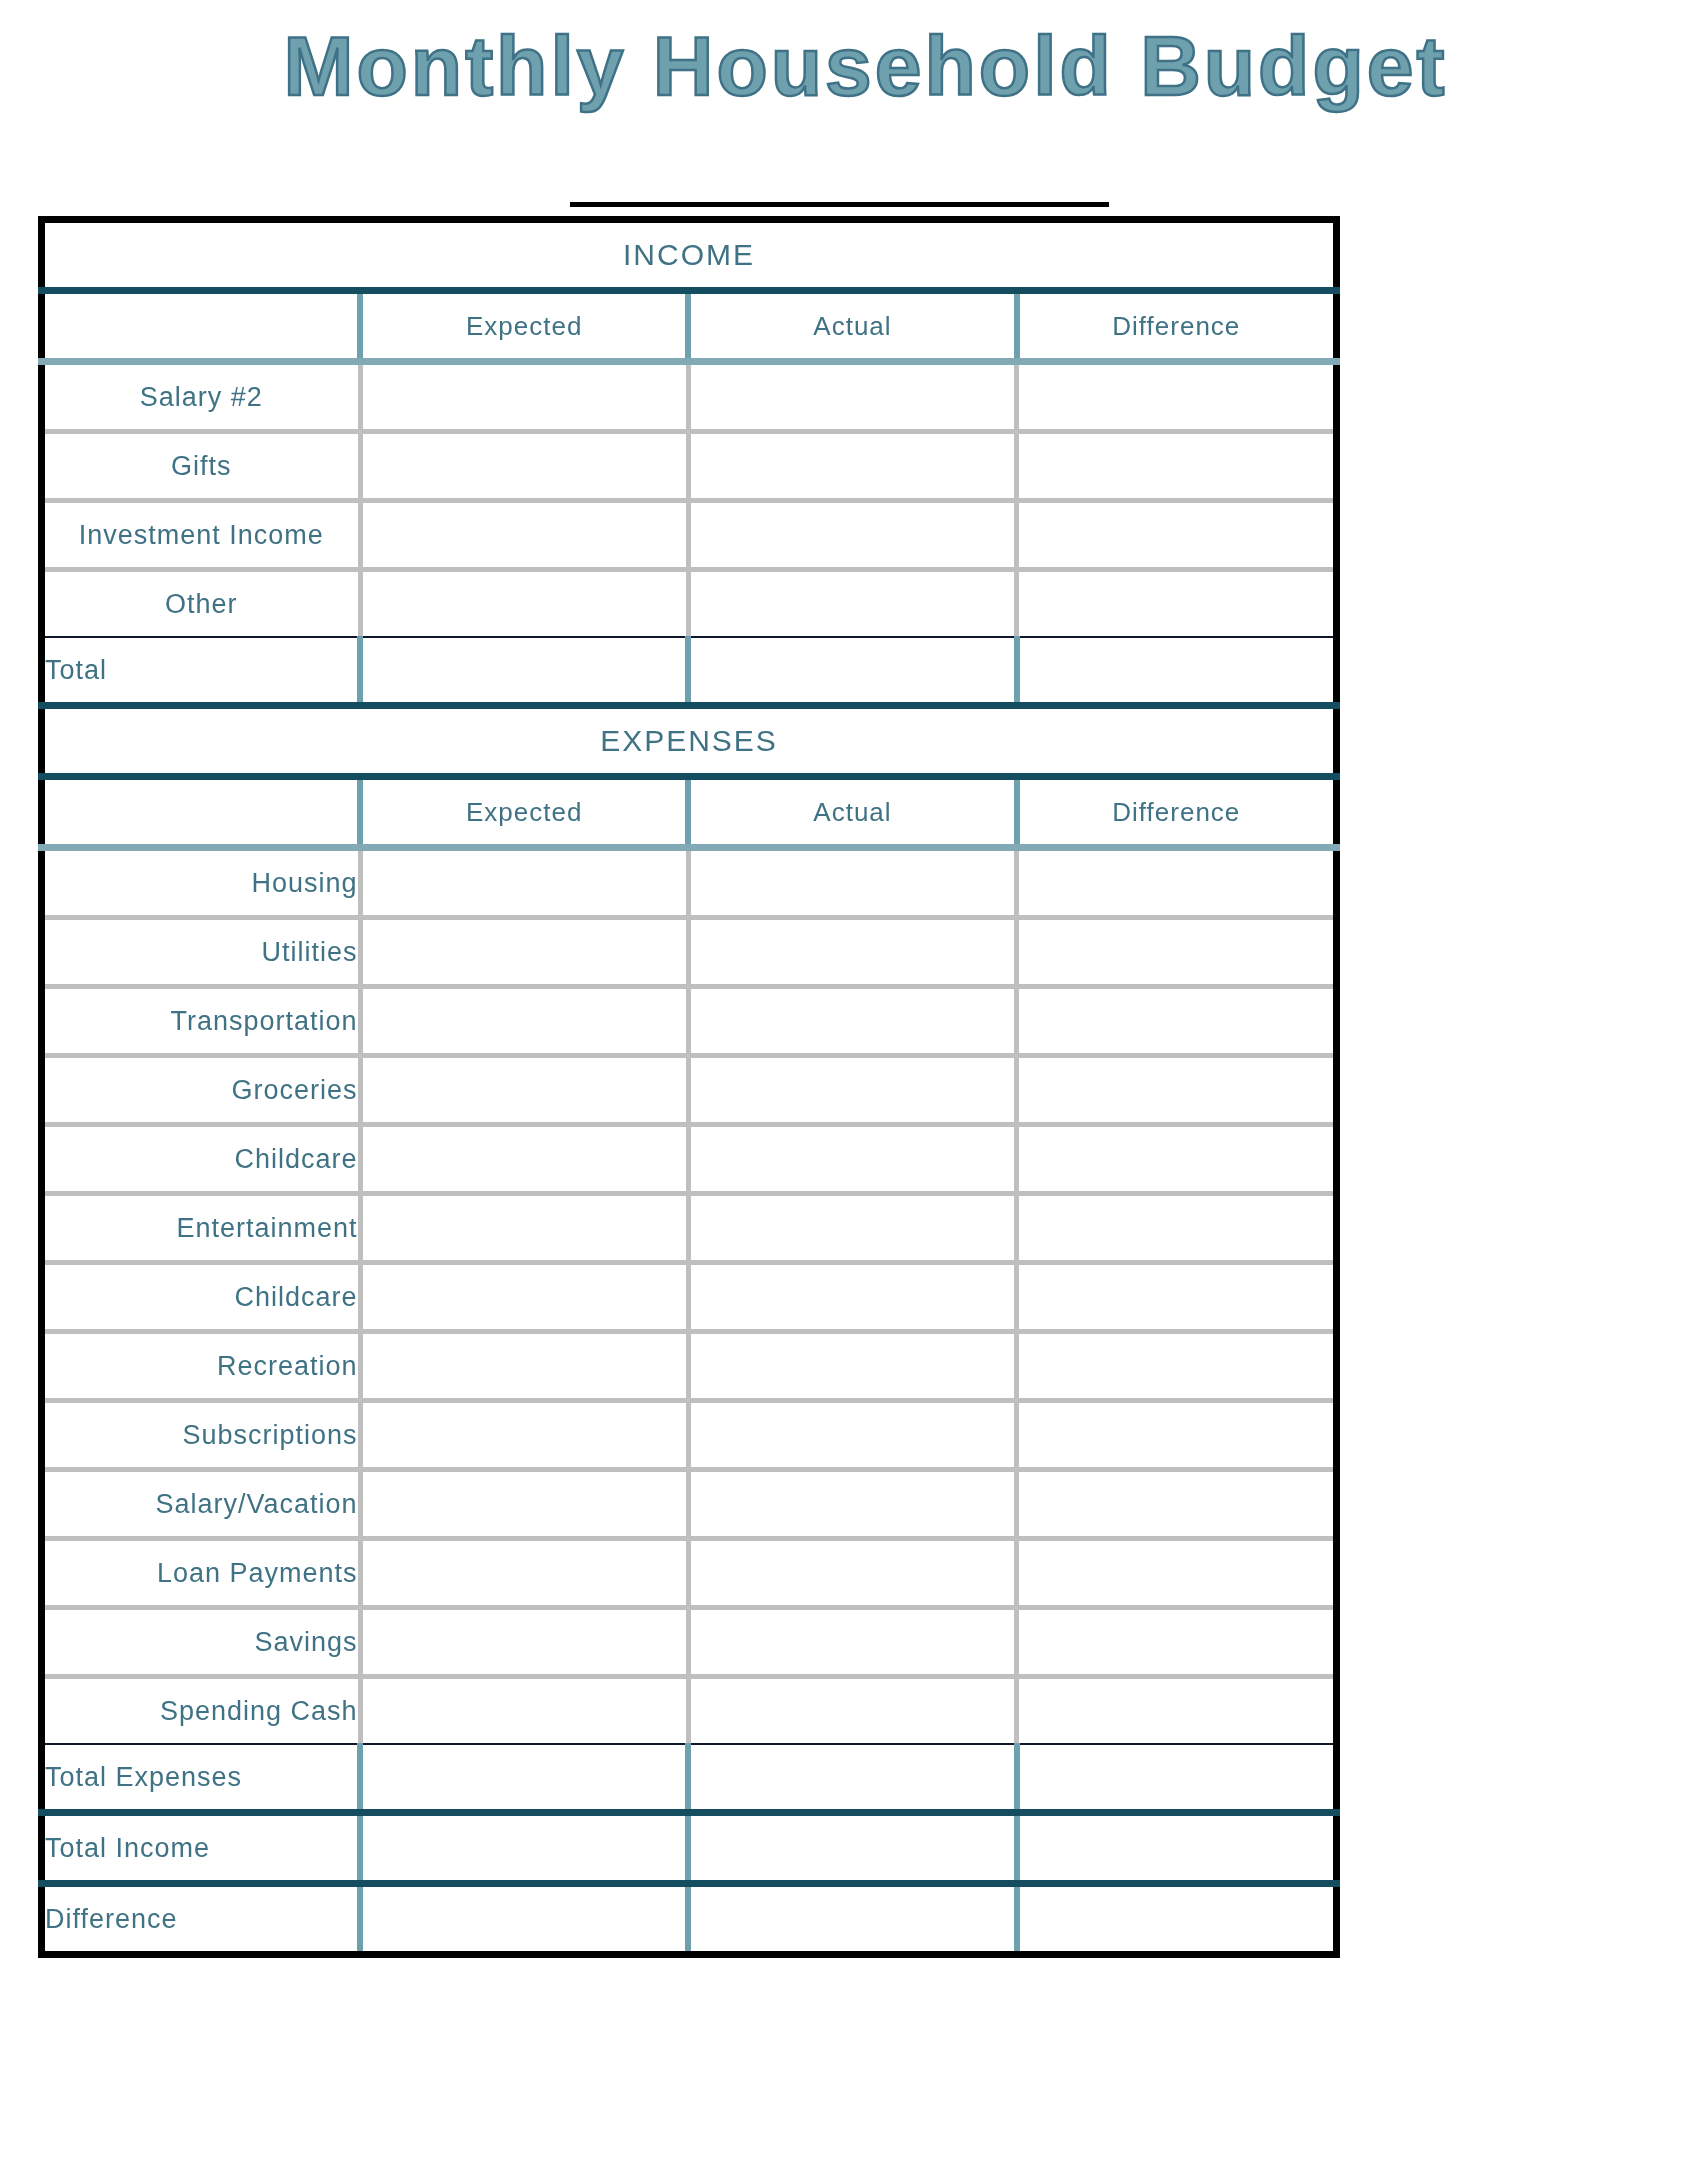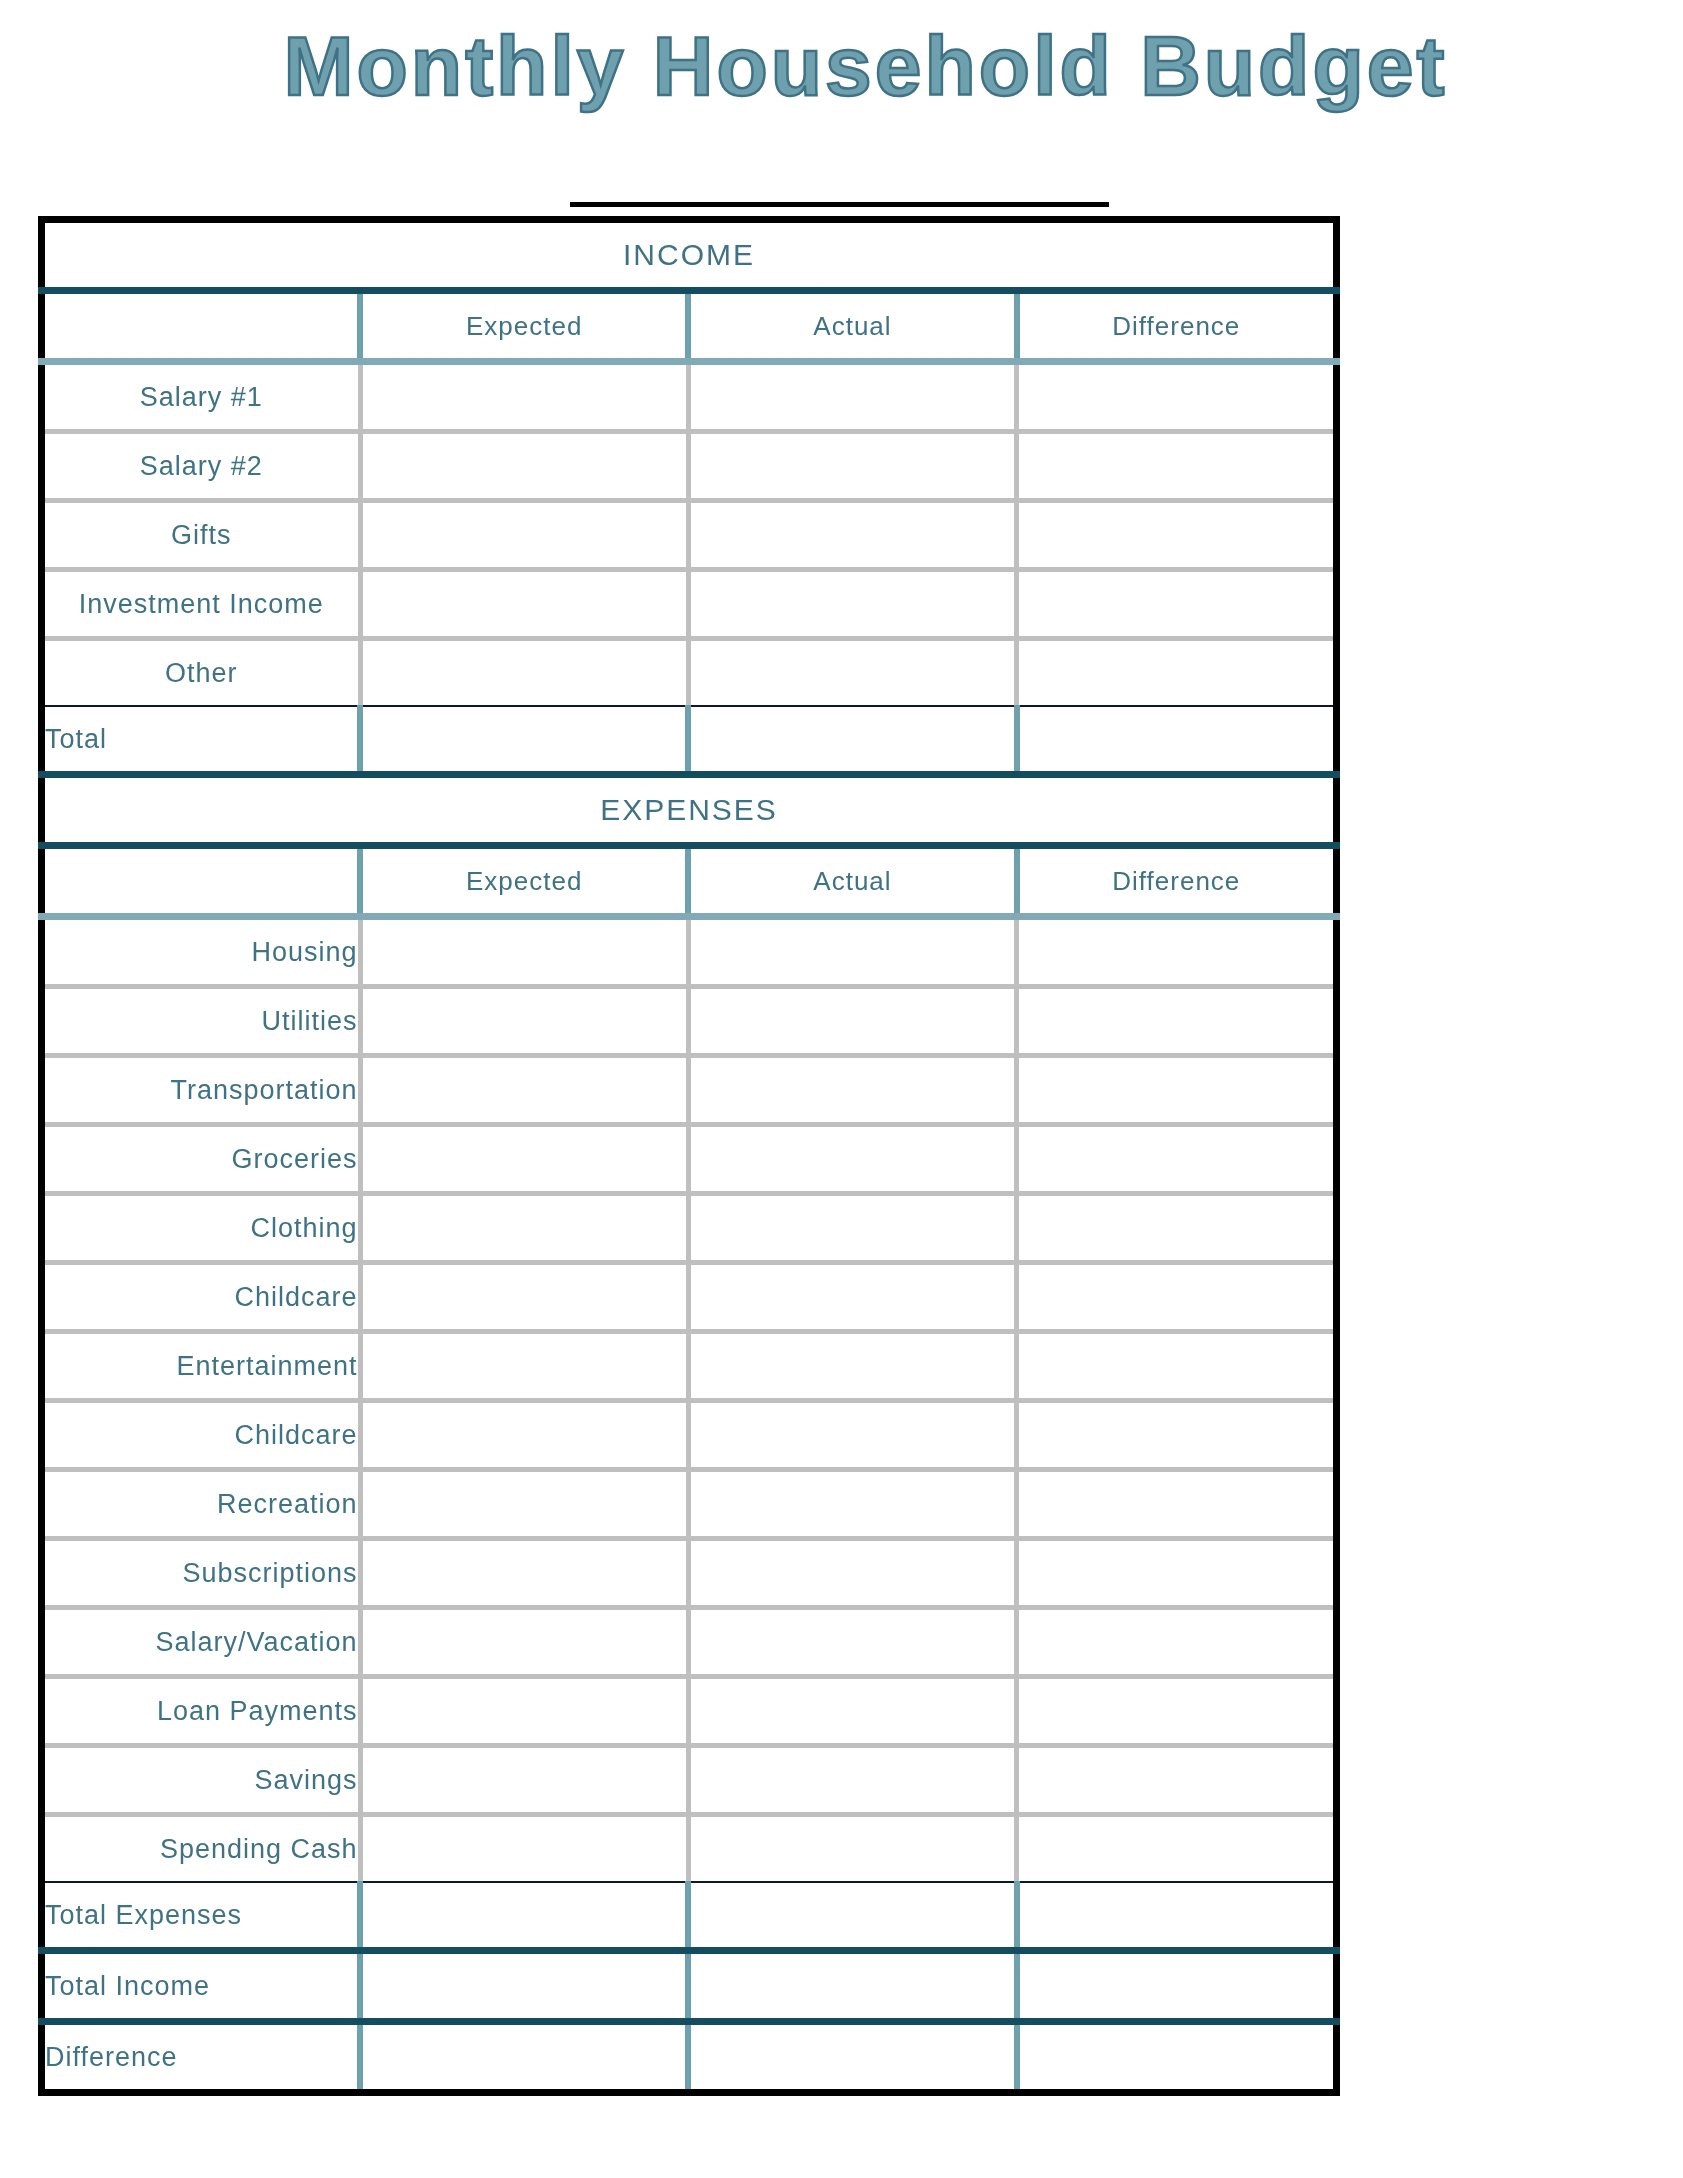--- a/index.html
+++ b/index.html
@@ -65,12 +65,6 @@
       </tr>
 
       <tr>
-        <td class="lbl lbl-center teal-text hb-gray vr-gray">Salary #1</td>
-        <td class="hb-gray vr-gray"></td>
-        <td class="hb-gray vr-gray"></td>
-        <td class="hb-gray"></td>
-      </tr>
-      <tr>
         <td class="lbl lbl-center teal-text hb-gray vr-gray">Salary #2</td>
         <td class="hb-gray vr-gray"></td>
         <td class="hb-gray vr-gray"></td>

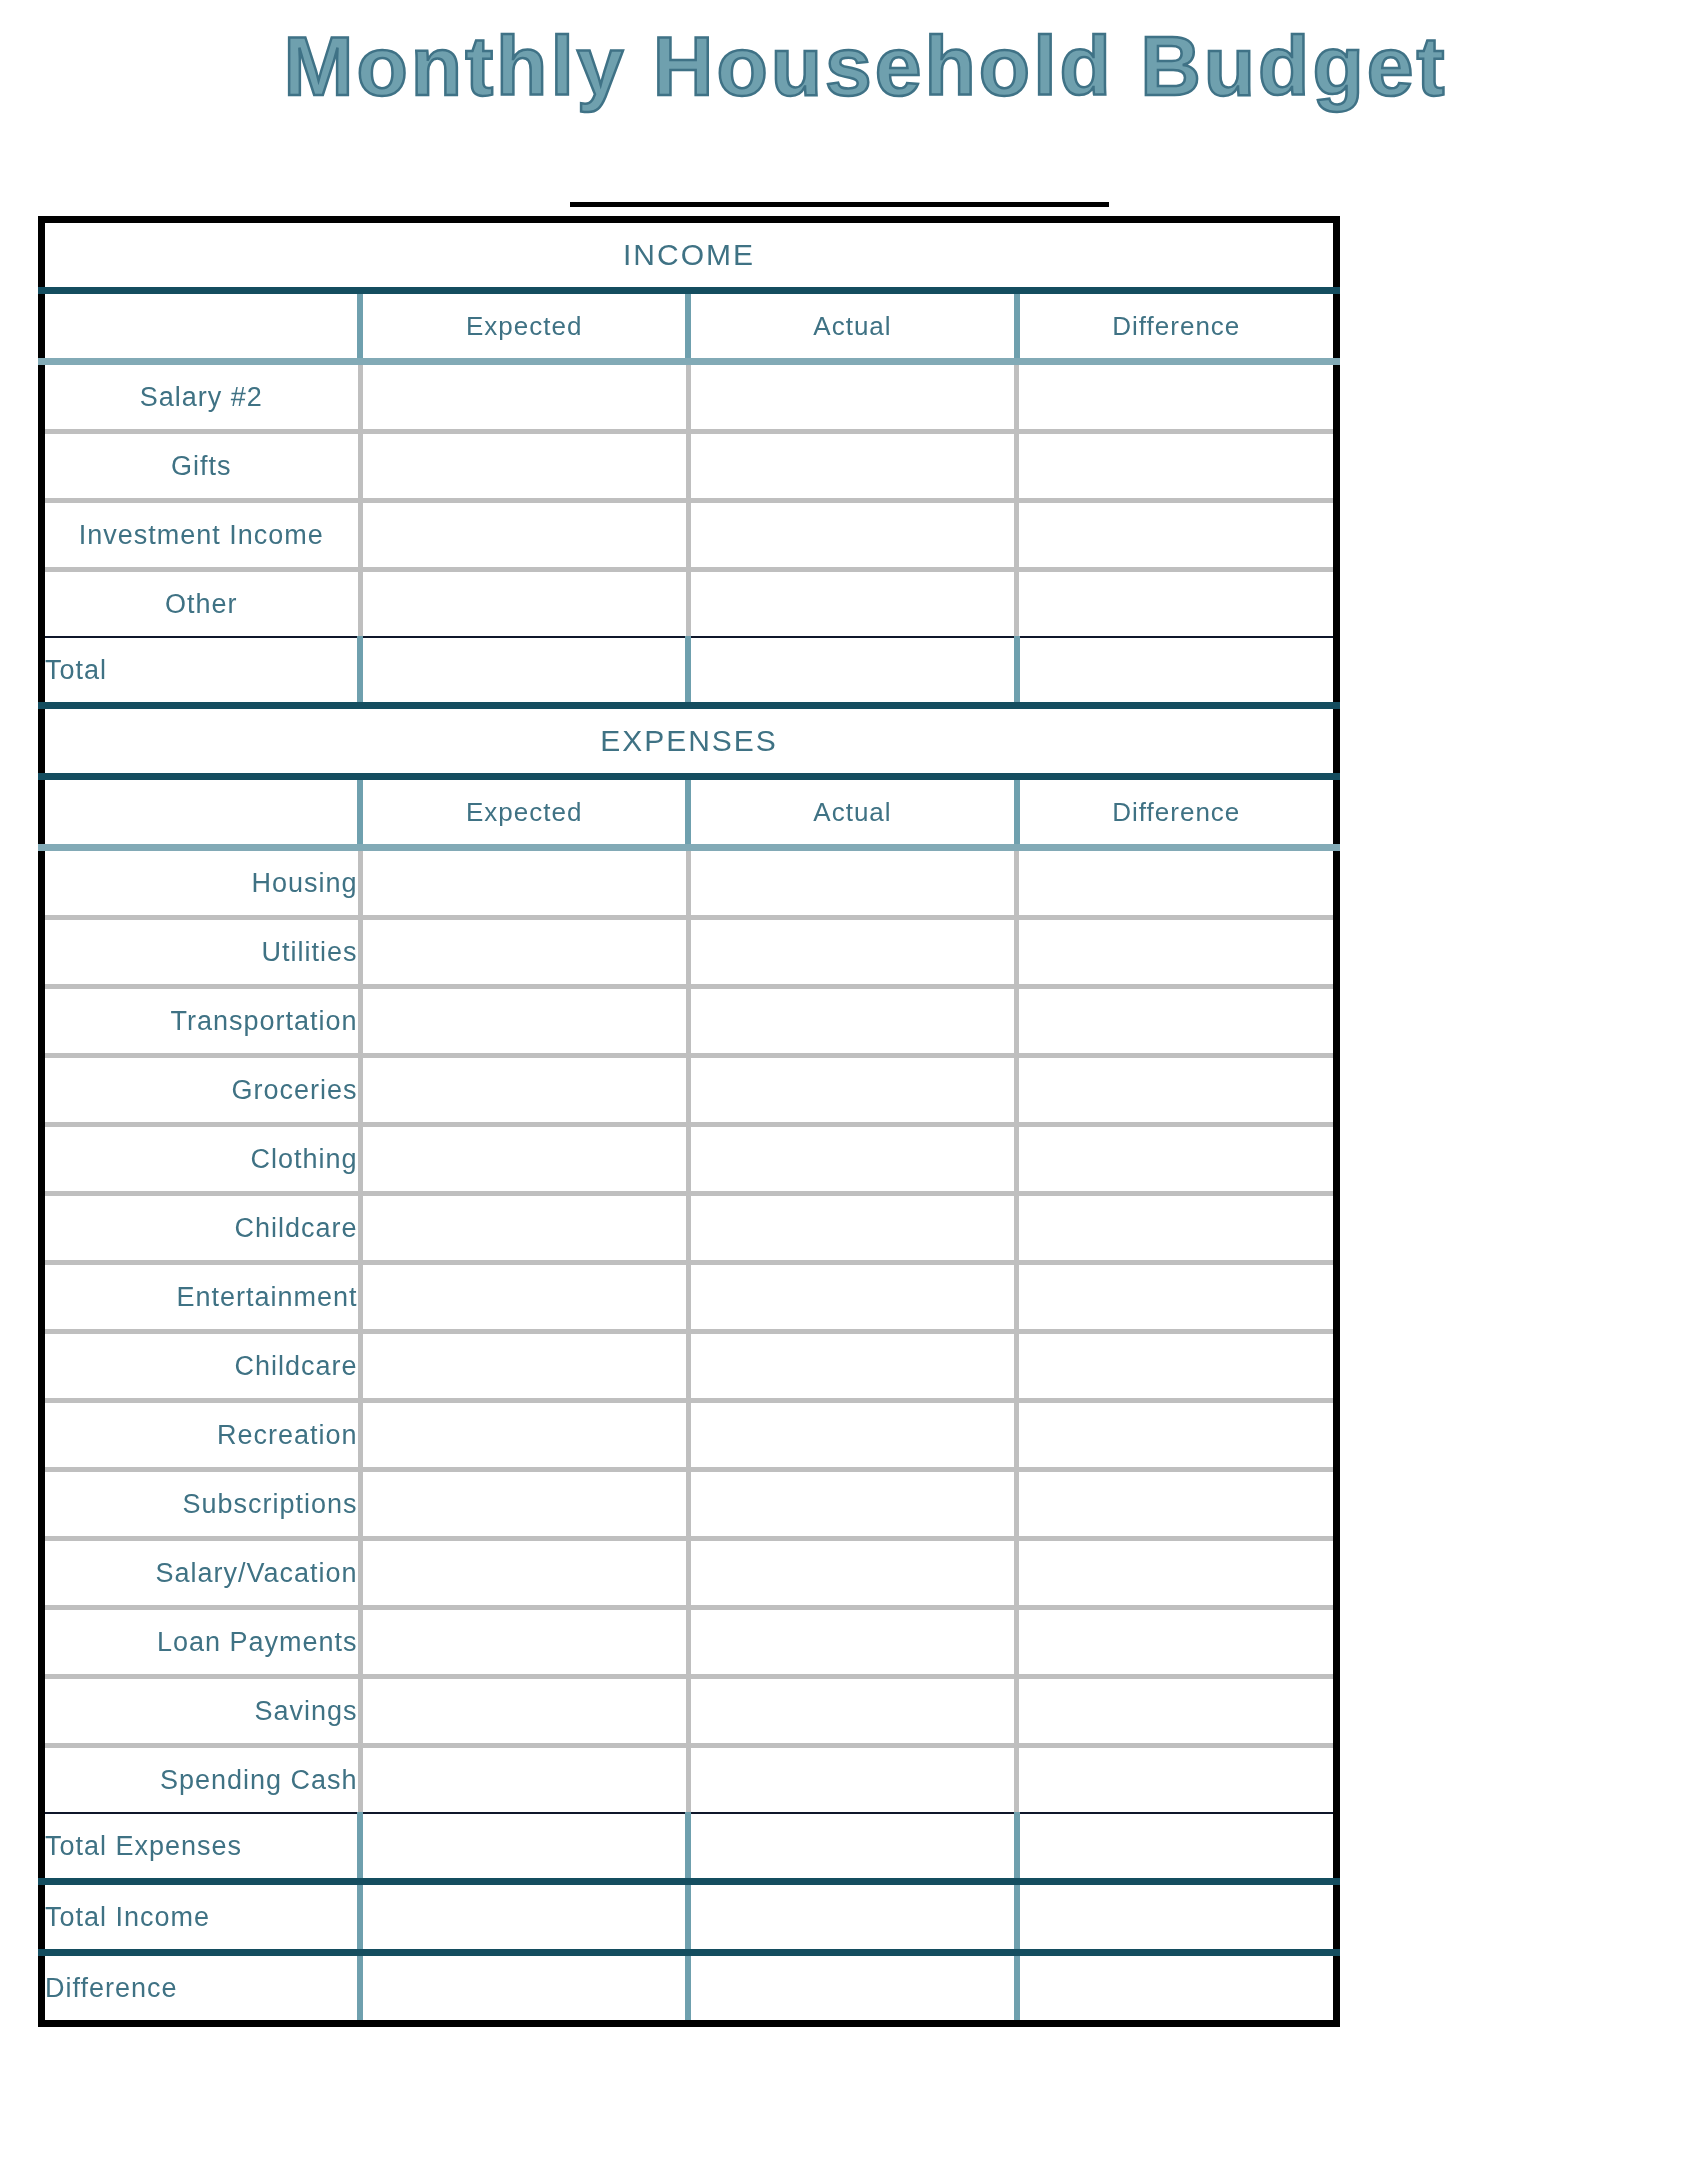--- a/index.html
+++ b/index.html
@@ -132,12 +132,6 @@
         <td class="hb-gray"></td>
       </tr>
       <tr>
-        <td class="lbl lbl-left teal-text hb-gray vr-gray">Clothing</td>
-        <td class="hb-gray vr-gray"></td>
-        <td class="hb-gray vr-gray"></td>
-        <td class="hb-gray"></td>
-      </tr>
-      <tr>
         <td class="lbl lbl-left teal-text hb-gray vr-gray">Childcare</td>
         <td class="hb-gray vr-gray"></td>
         <td class="hb-gray vr-gray"></td>

